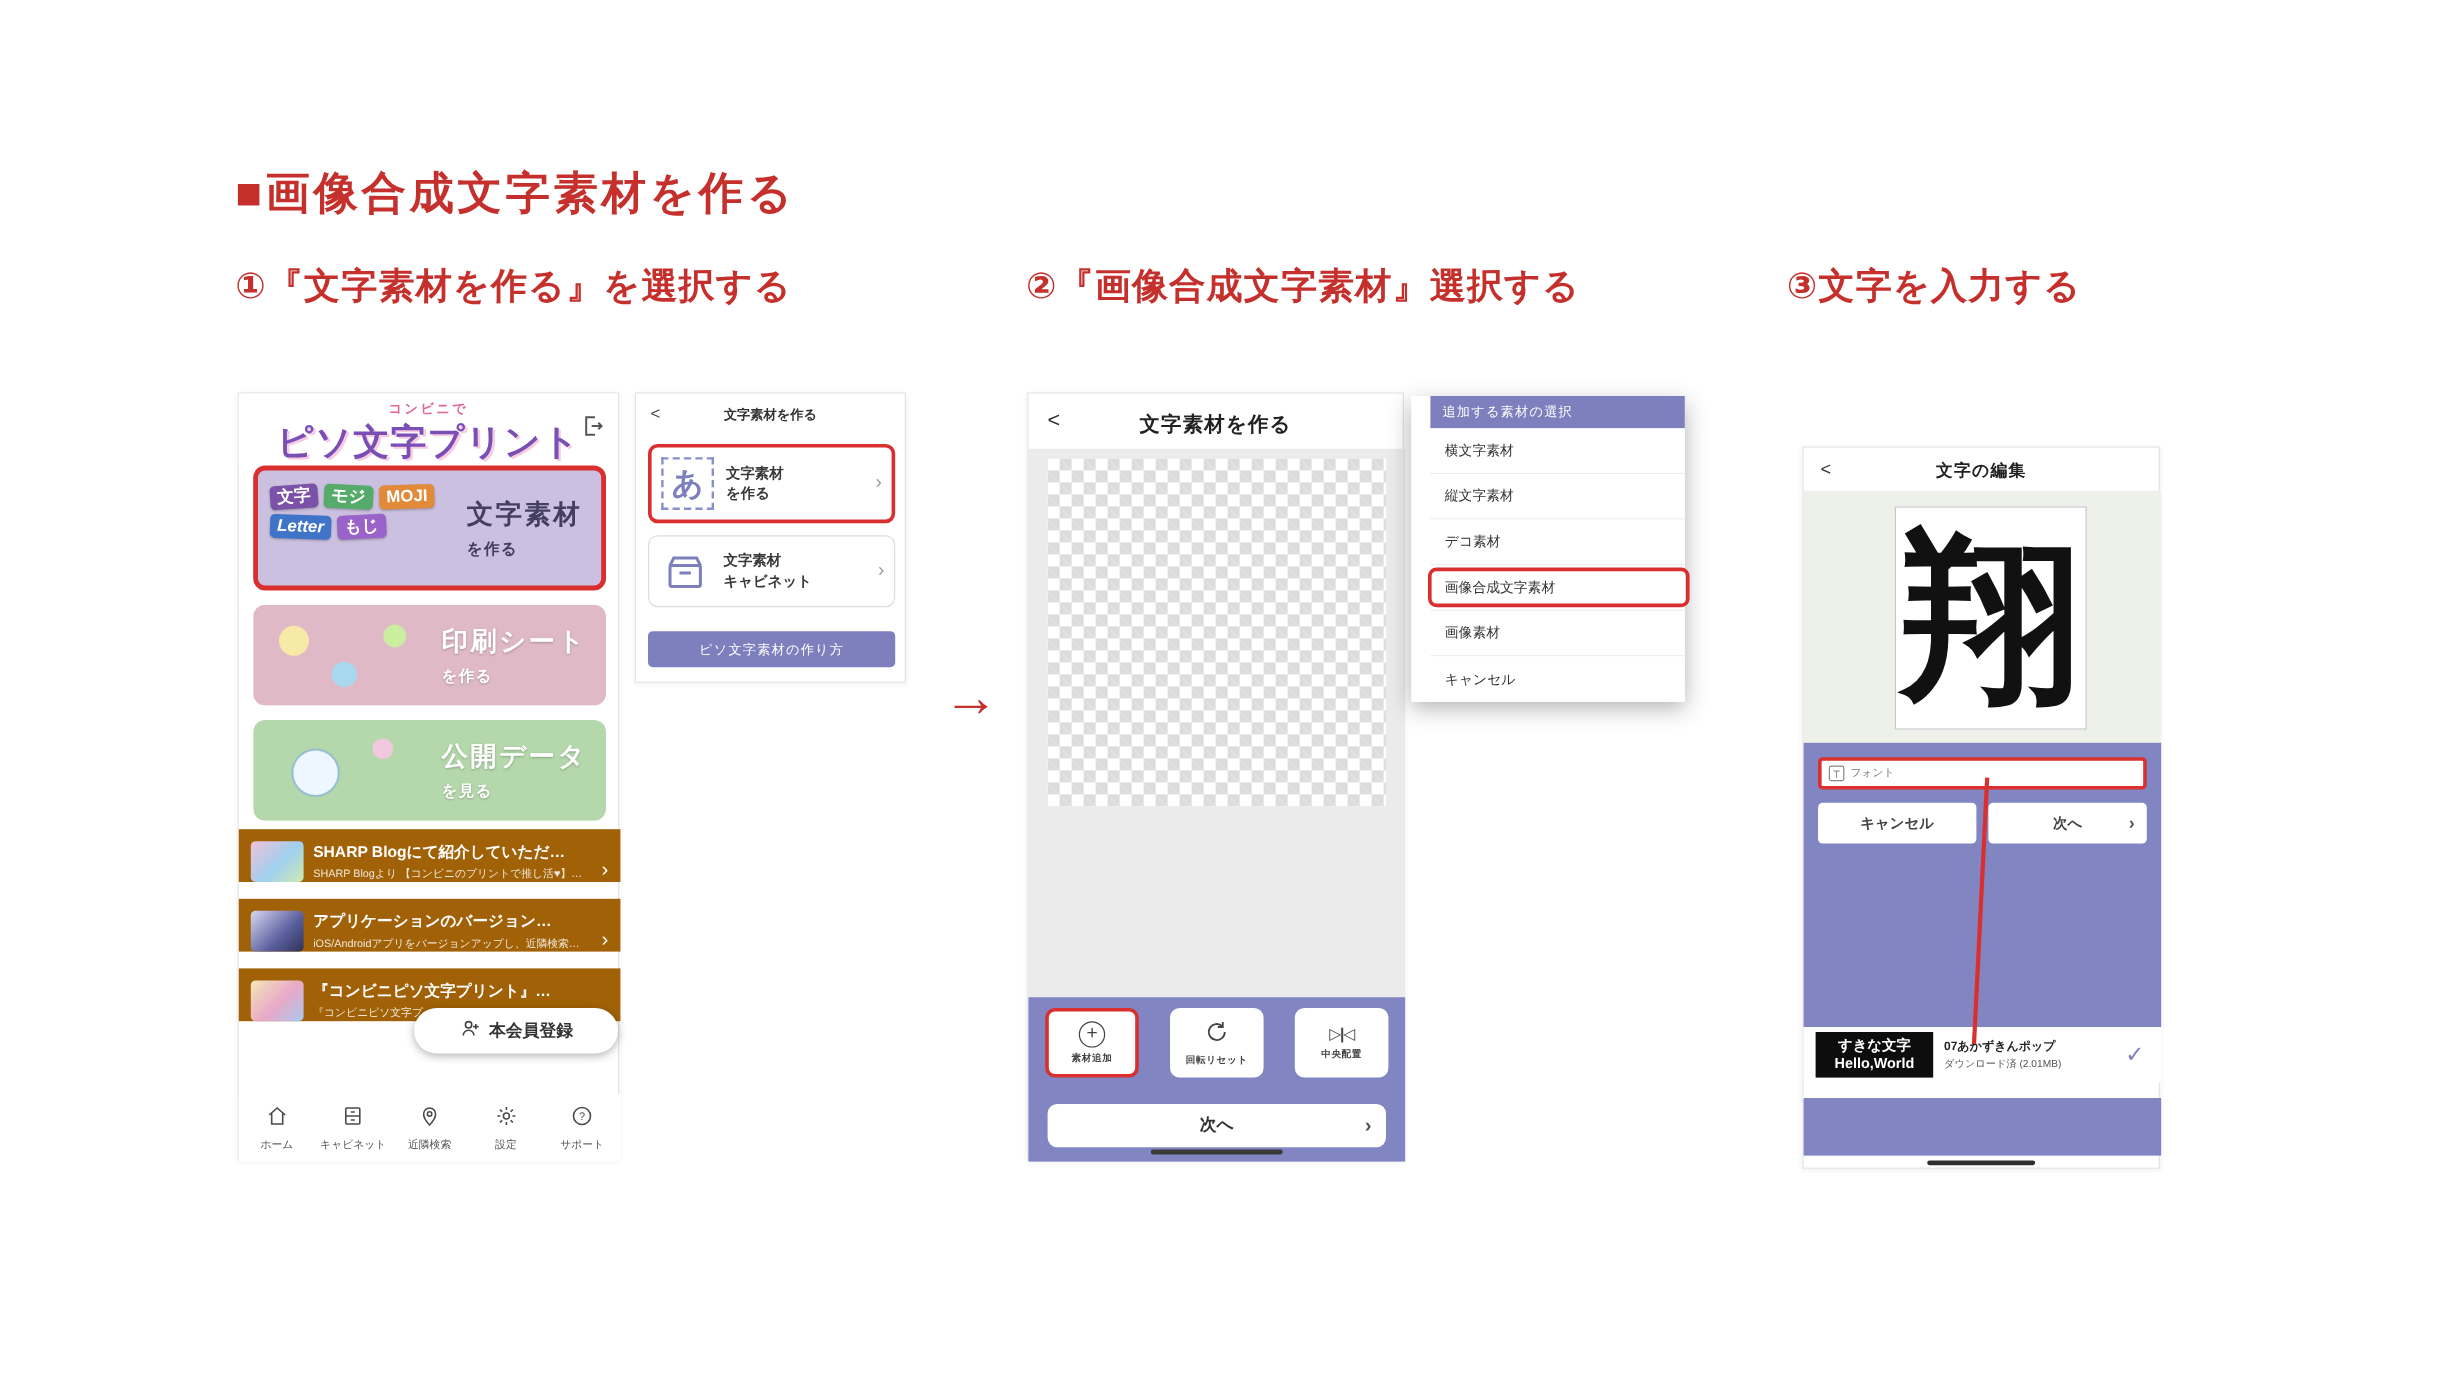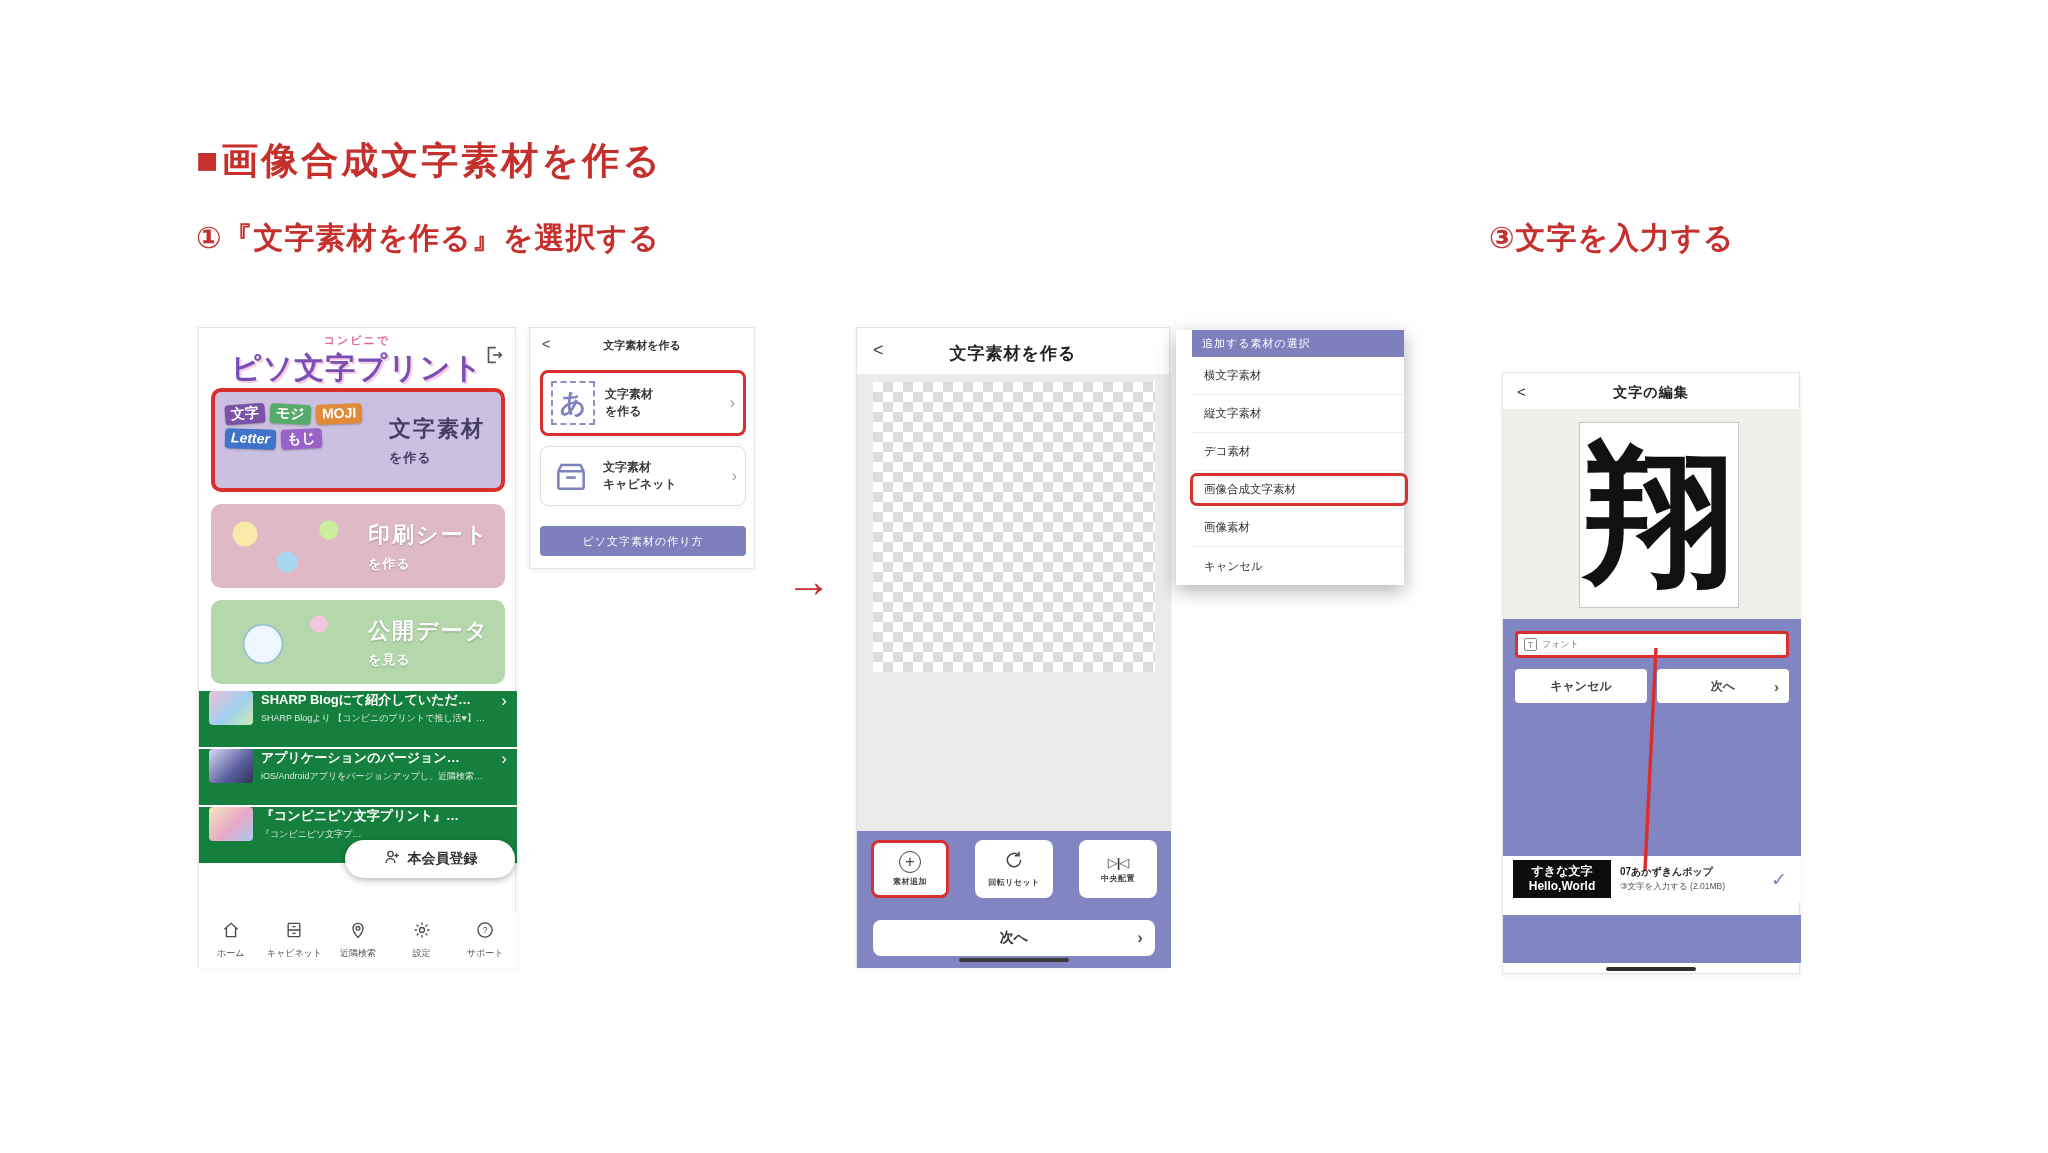--- a/index.html
+++ b/index.html
@@ -151,6 +151,7 @@
 
   <div class="tut-title">■画像合成文字素材を作る</div>
   <div class="tut-step step1">①『文字素材を作る』を選択する</div>
+  <div class="tut-step step2">②『画像合成文字素材』選択する</div>
   <div class="tut-step step3">③文字を入力する</div>
   <div class="flow-arrow">→</div>
 

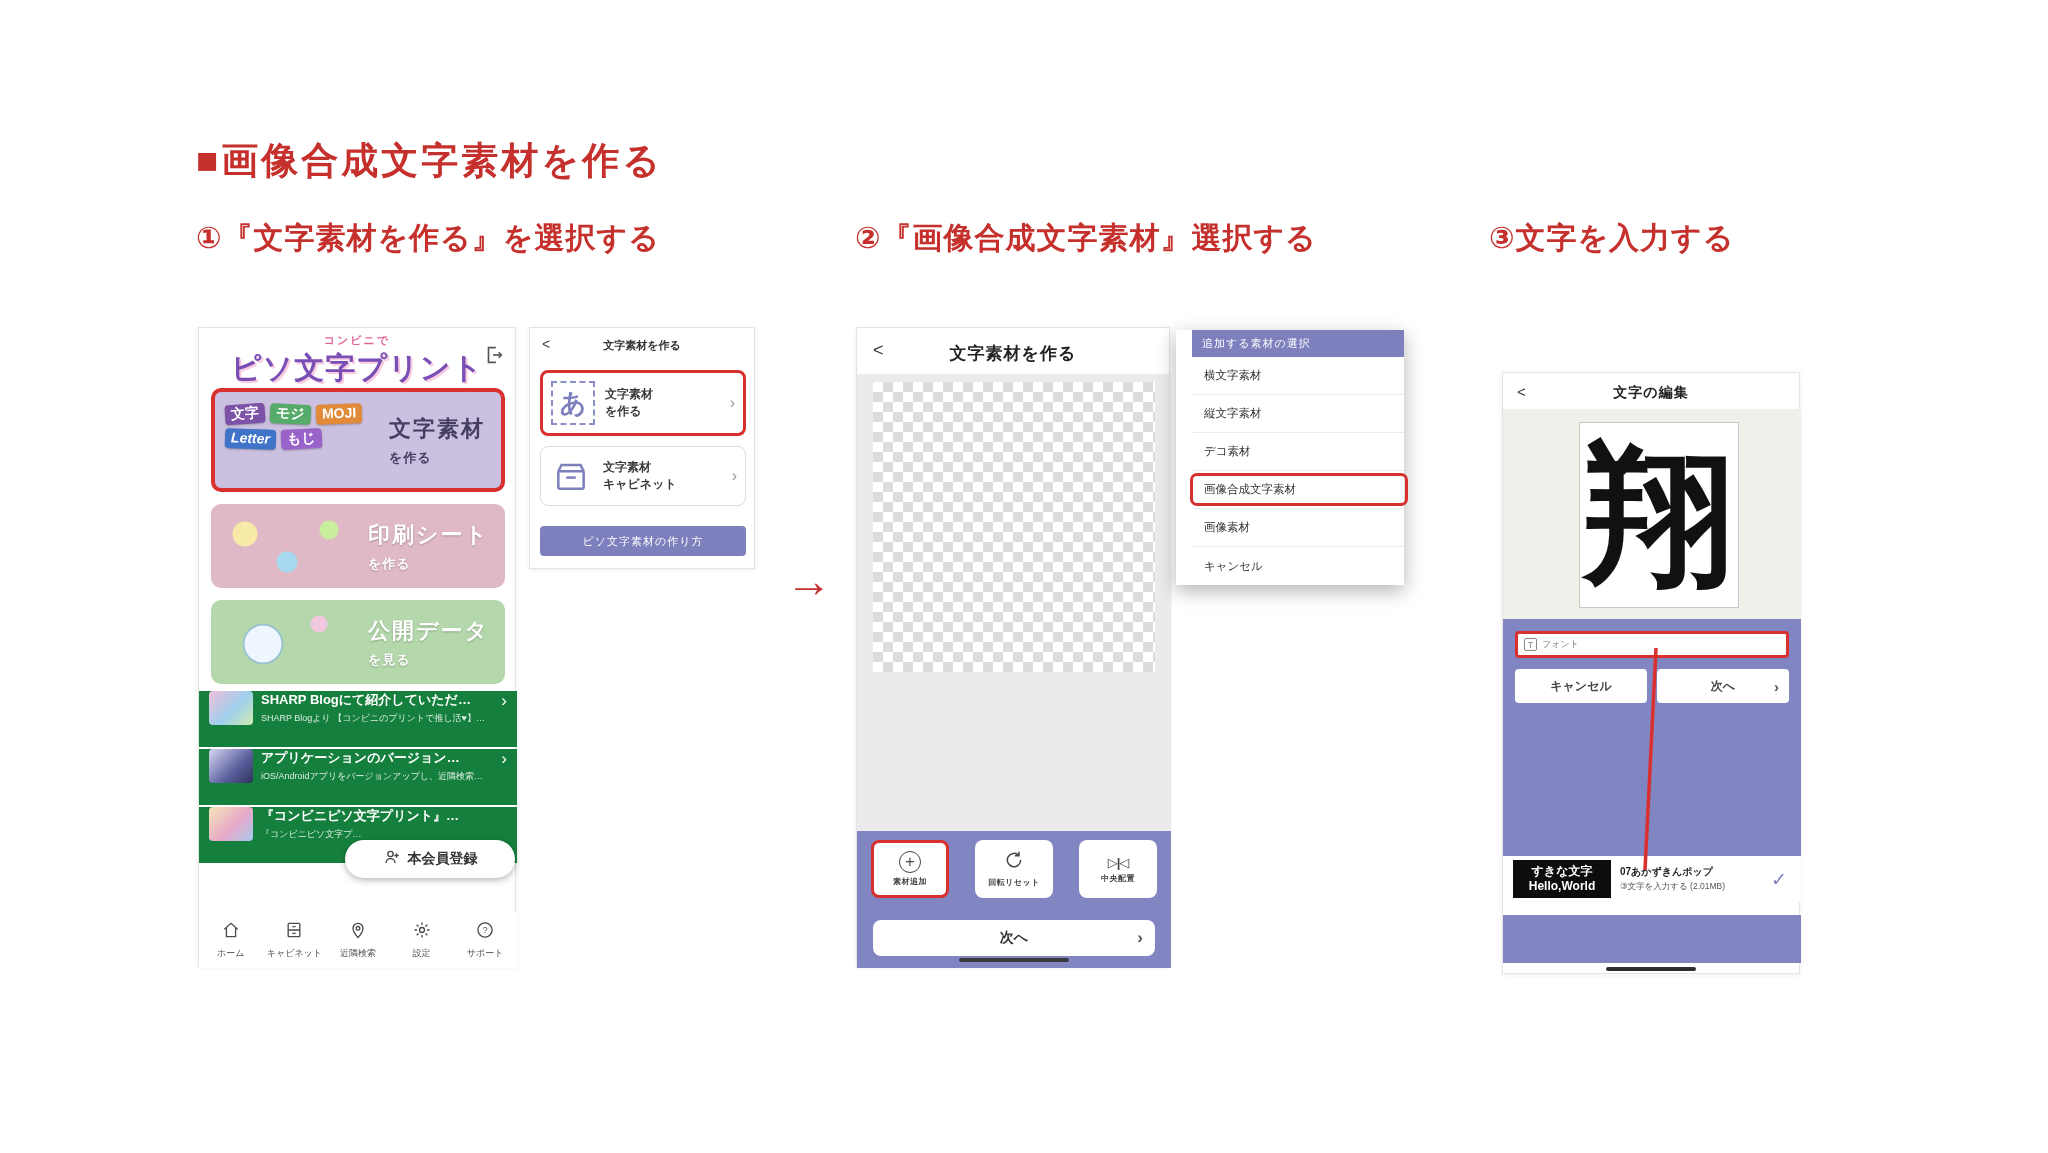--- a/index.html
+++ b/index.html
@@ -47,7 +47,7 @@
   .st3 { background: #3f74c9; transform: rotate(2deg); font-style: italic; }
   .st4 { background: #9a63c9; transform: rotate(-3deg); }
 
-  .news-item { position: absolute; left: 0; width: 318px; height: 56px; background: #15803d; display: flex; align-items: flex-start; gap: 8px; padding: 0 10px; }
+  .news-item { position: absolute; left: 0; width: 318px; height: 44px; background: #a16207; display: flex; align-items: flex-end; gap: 8px; padding: 0 10px; }
   .news1 { top: 363px; } .news2 { top: 421px; } .news3 { top: 479px; }
   .news-thumb { width: 44px; height: 34px; border-radius: 4px; flex: none; }
   .nt1 { background: linear-gradient(135deg, #f0c0d8, #9fd0ef 55%, #cfeab0); }

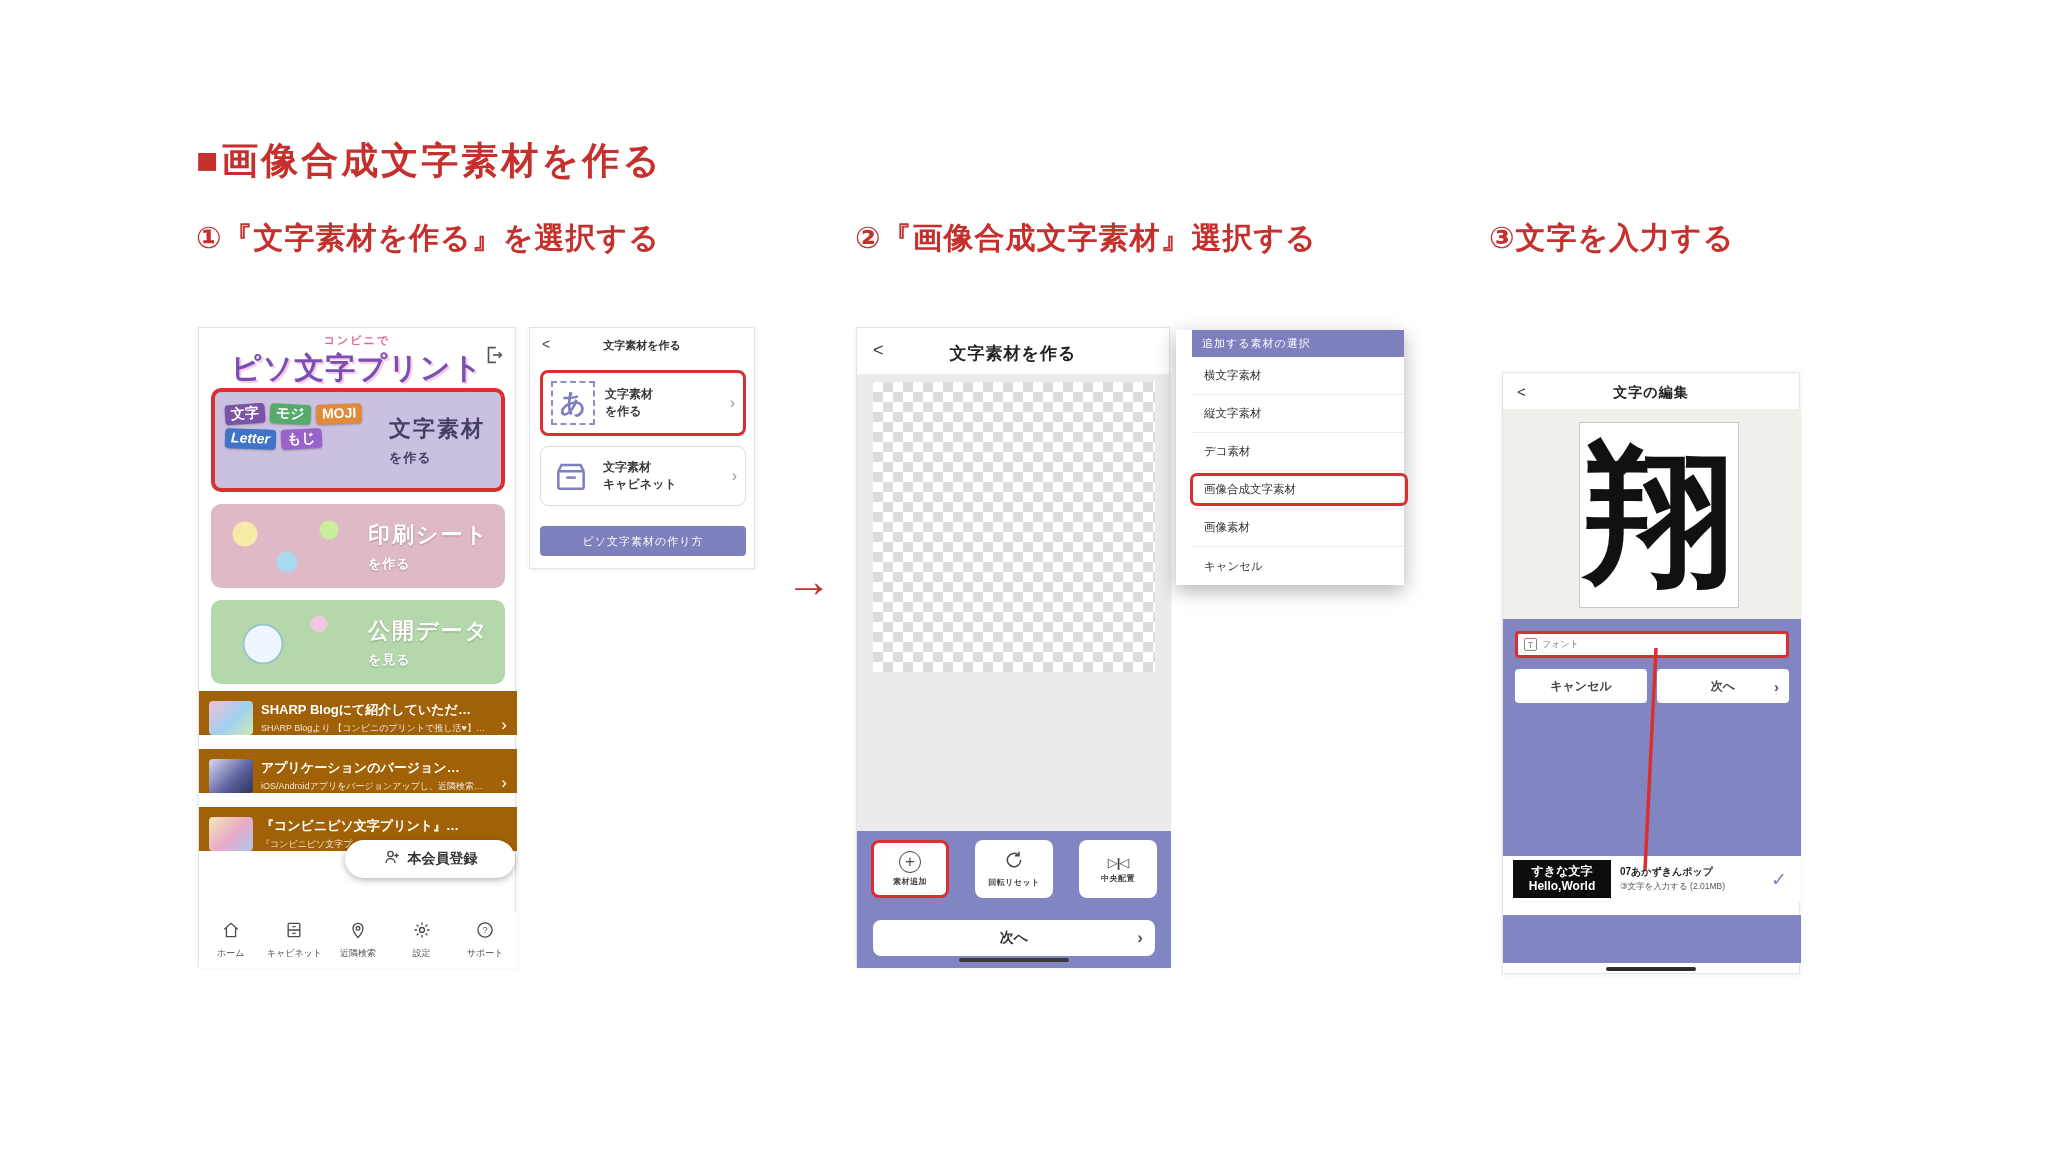--- a/index.html
+++ b/index.html
@@ -404,7 +404,7 @@
       </div>
       <div class="font-info">
         <div class="font-name">07あかずきんポップ</div>
-        <div class="font-status">③文字を入力する (2.01MB)</div>
+        <div class="font-status">ダウンロード済 (2.01MB)</div>
       </div>
       <span class="font-check">✓</span>
     </div>

